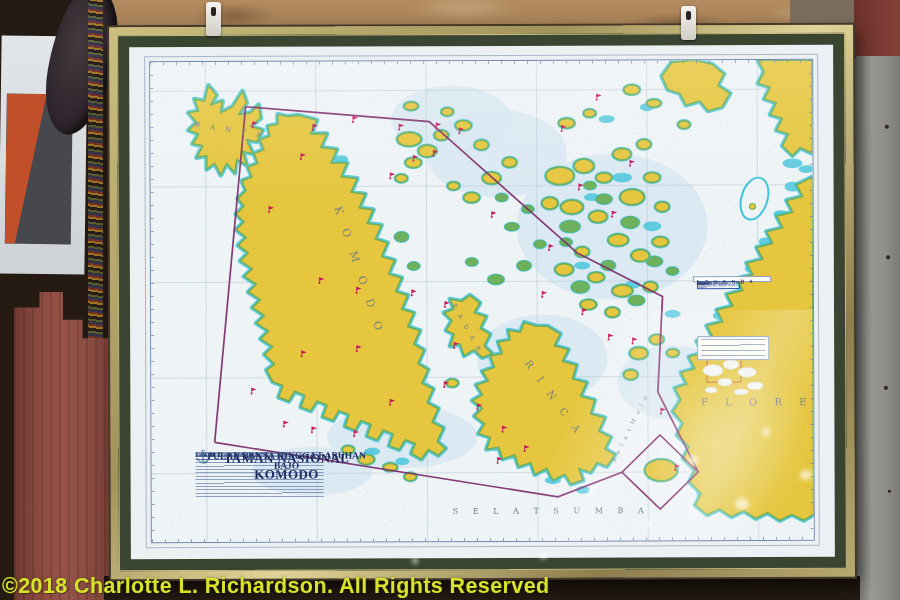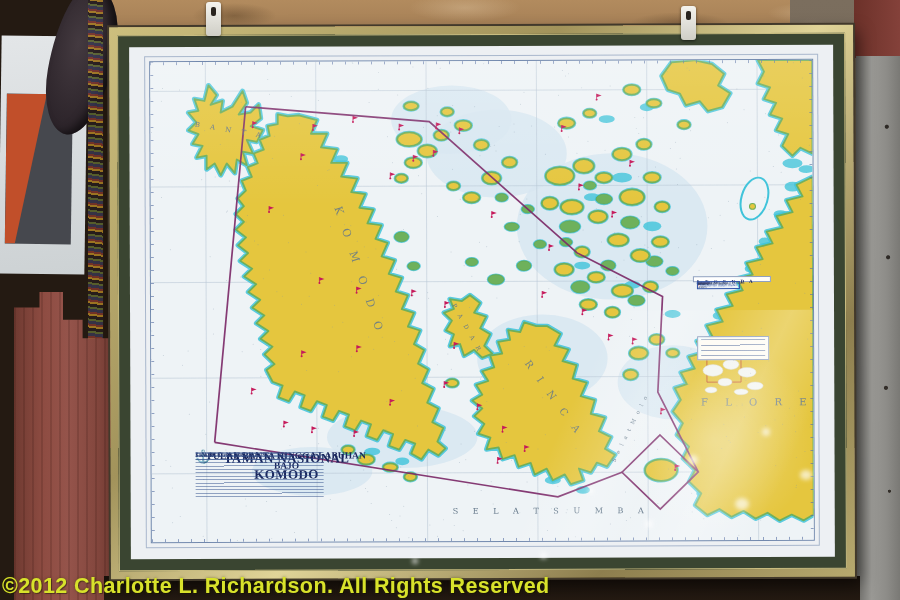--- a/index.html
+++ b/index.html
@@ -1025,7 +1025,7 @@
   <div class="speck" style="left:412px;top:558px;width:6px;height:6px;"></div>
   <div class="speck" style="left:588px;top:488px;width:6px;height:6px;"></div>
 
-  <div class="watermark" style="color: rgb(216, 226, 43);">©2012 Charlotte L. Richardson. All Rights Reserved</div>
+  <div class="watermark" style="color: rgb(216, 226, 43);">©2018 Charlotte L. Richardson. All Rights Reserved</div>
 </div>
 
 </body></html>

